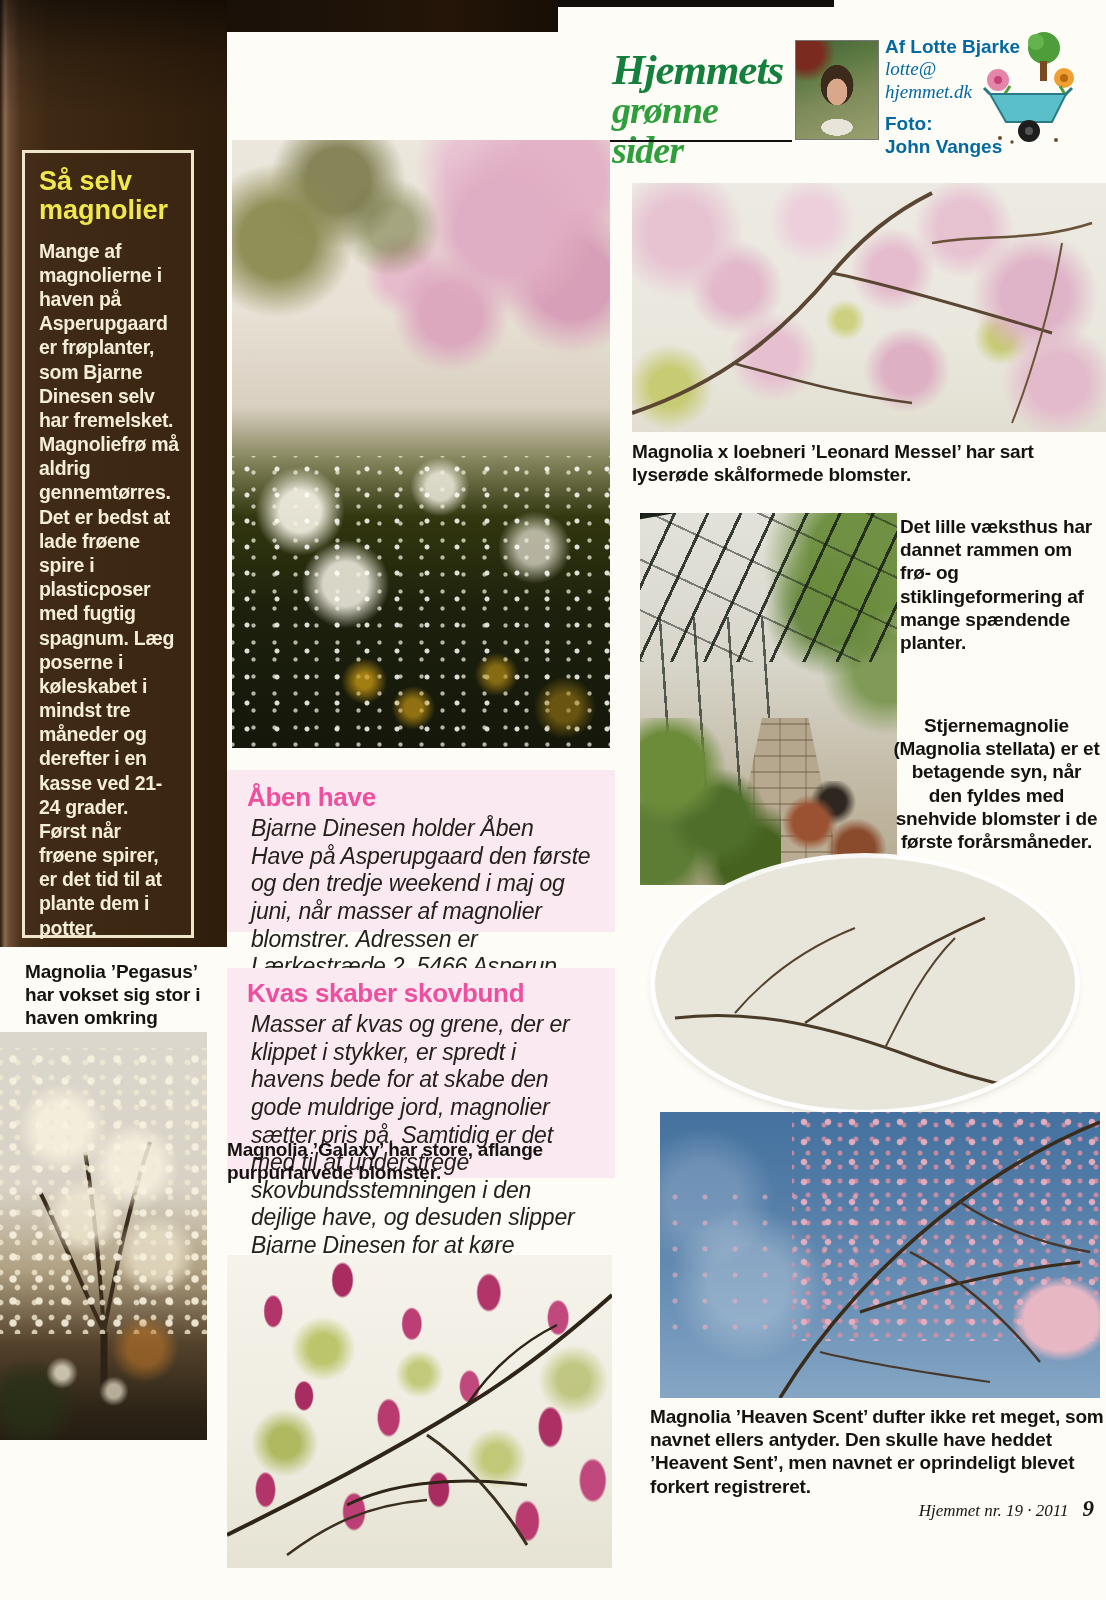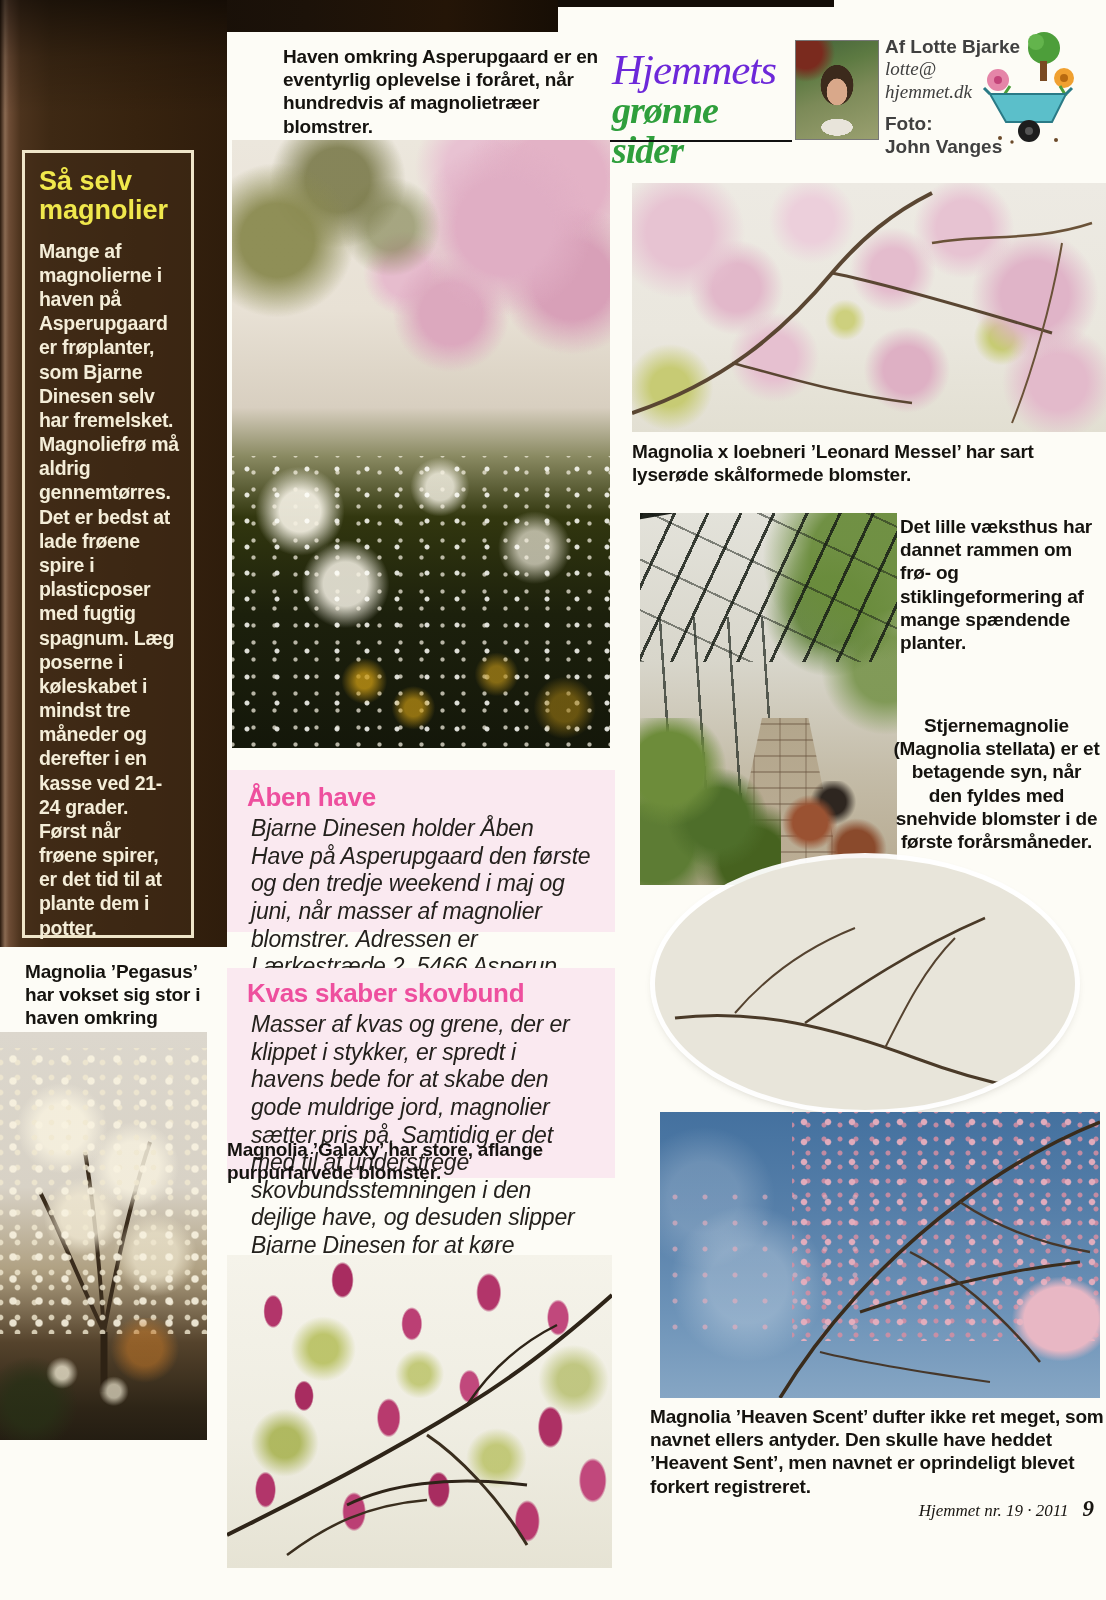--- a/index.html
+++ b/index.html
@@ -226,7 +226,6 @@
     </div>
   </div>
 
-  <div class="abs" id="intro-text">Haven omkring Asperupgaard er en eventyrlig oplevelse i foråret, når hundredvis af magnolietræer blomstrer.</div>
   <div class="abs" id="logo">
     <div id="logo-line1">Hjemmets</div>
     <div id="logo-line2">grønne sider</div>

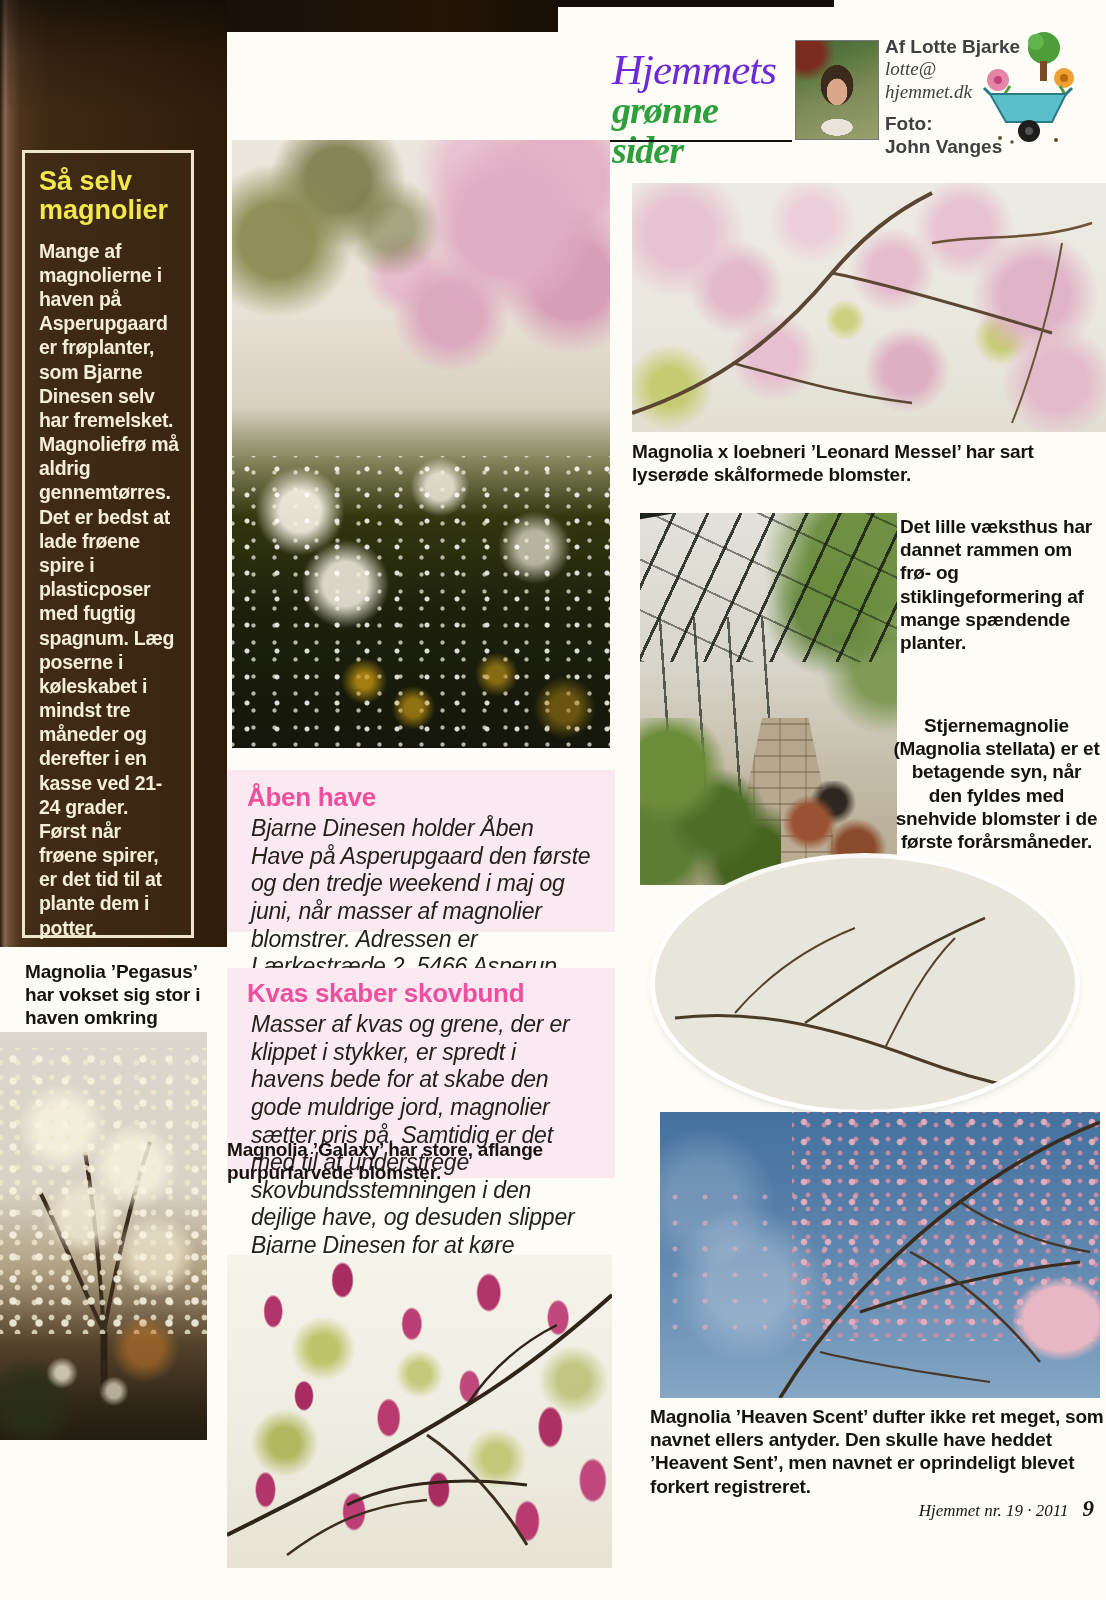--- a/index.html
+++ b/index.html
@@ -27,8 +27,8 @@
   
   #intro-text{left:283px;top:45px;width:332px;font-size:19px;line-height:1.22;font-weight:bold;color:#15130f;letter-spacing:-.2px;}
   #logo{left:612px;top:48px;width:185px;}
-  #logo-line1{font-family:"Liberation Serif",serif;font-style:italic;font-weight:normal;
-    font-size:43px;line-height:1.0;color:#6d28d9;letter-spacing:-1px;}
+  #logo-line1{font-family:"Liberation Serif",serif;font-style:italic;font-weight:bold;
+    font-size:43px;line-height:1.0;color:#15803d;letter-spacing:-1px;}
   #logo-line2{font-family:"Liberation Serif",serif;font-style:italic;font-weight:bold;
     font-size:38px;line-height:1.05;color:#2f9f3c;letter-spacing:-1px;}
   #logo-underline{left:610px;top:140px;width:182px;height:2px;background:#111;}

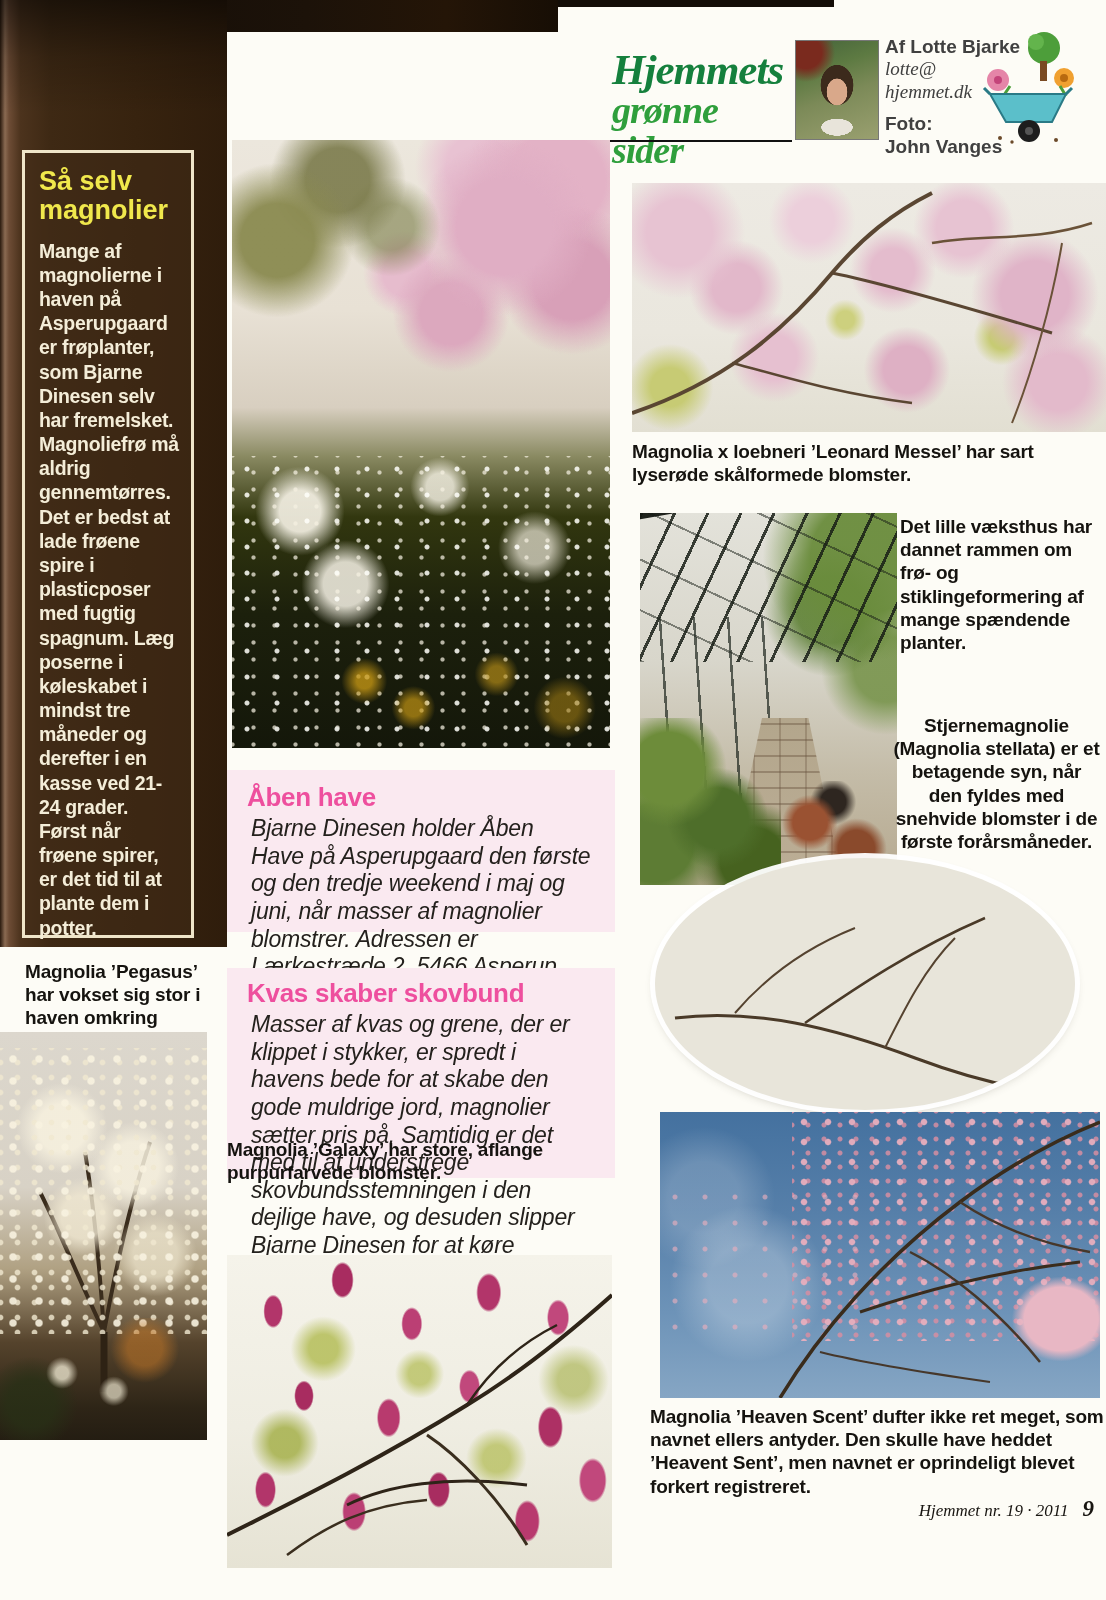--- a/index.html
+++ b/index.html
@@ -39,7 +39,7 @@
       radial-gradient(ellipse 26px 32px at 50% 45%, #3c2a1c 0 62%, rgba(60,42,28,0) 64%),
       radial-gradient(circle at 12% 12%, #7a2a1e 0 14%, rgba(122,42,30,0) 26%),
       linear-gradient(160deg,#44633a 0%,#5d7a42 30%,#7c8a58 55%,#9aa070 100%);}
-  #byline{left:885px;top:36px;width:140px;font-size:19px;line-height:1.18;color:#404040;}
+  #byline{left:885px;top:36px;width:140px;font-size:19px;line-height:1.18;color:#0369a1;}
   .byline-bold{font-weight:bold;}
   .byline-italic{font-family:"Liberation Serif",serif;font-style:italic;font-weight:normal;}
   #byline-foto{margin-top:10px;}

